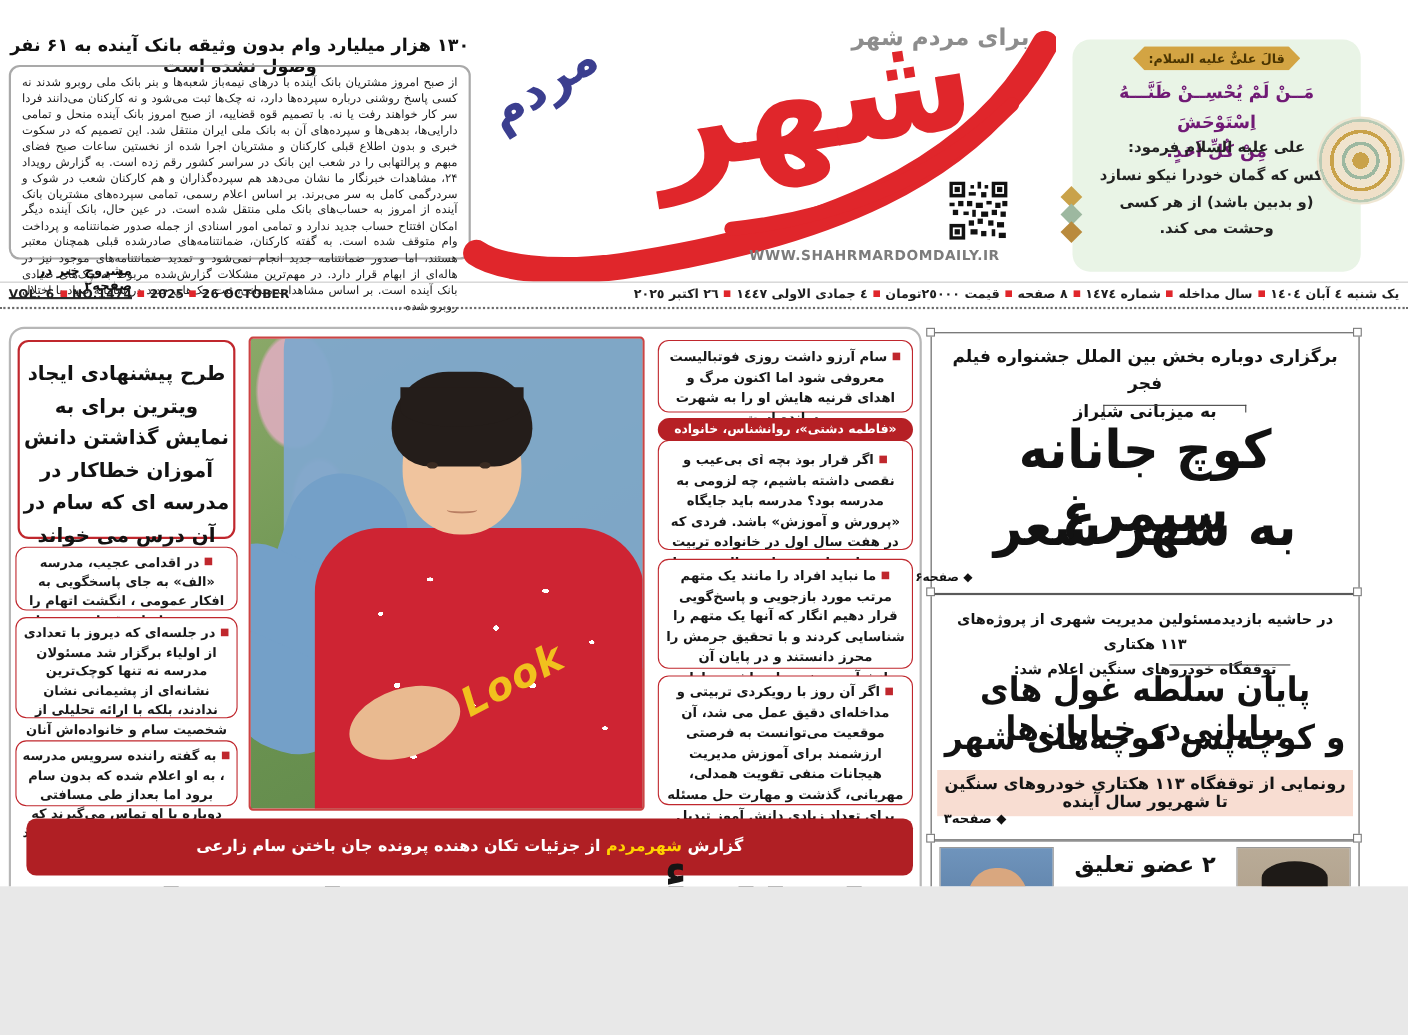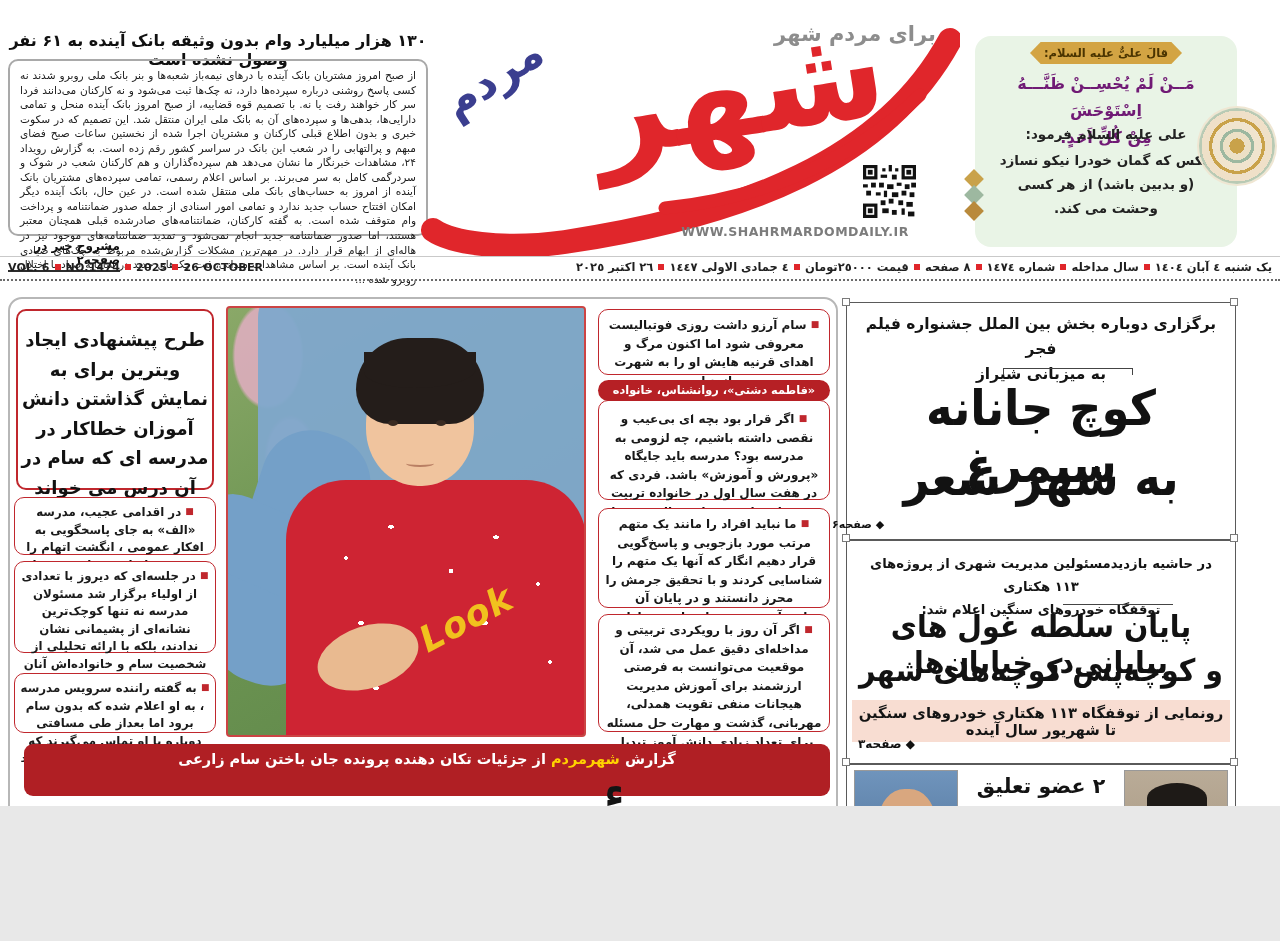--- a/index.html
+++ b/index.html
@@ -81,7 +81,7 @@
   .m4 { top:614px; height:118px; }
 
   
-  .banner { left:24px; top:744px; width:806px; height:52px; background:#b01f24; border-radius:9px; color:#fff; text-align:center; font-size:14.5px; font-weight:bold; line-height:24px; padding-top:3px; }
+  .banner { left:24px; top:744px; width:806px; height:52px; background:#b01f24; border-radius:9px; color:#fff; text-align:center; font-size:14.5px; font-weight:bold; line-height:24px; padding-top:14px; }
   .banner .brand { color:#ffd200; }
   .mega-head { left:24px; top:792px; width:806px; text-align:center; font-size:78px; font-weight:bold; color:#141414; transform:scaleY(1.12); transform-origin:top; letter-spacing:-1px; }
   .pref4 { left:26px; top:886px; font-size:11px; font-weight:bold; color:#111; }

